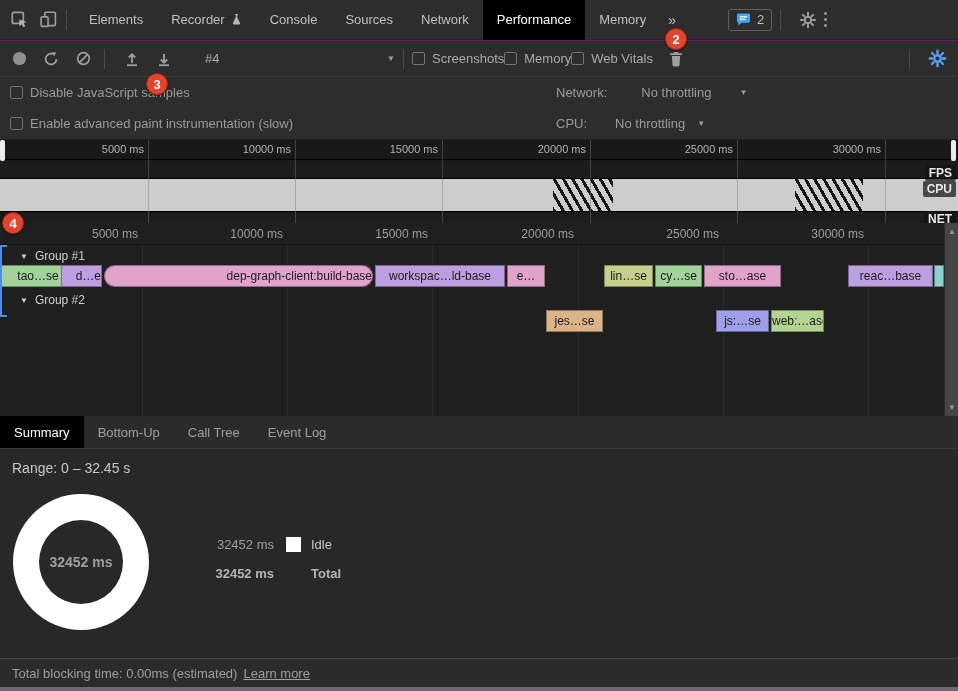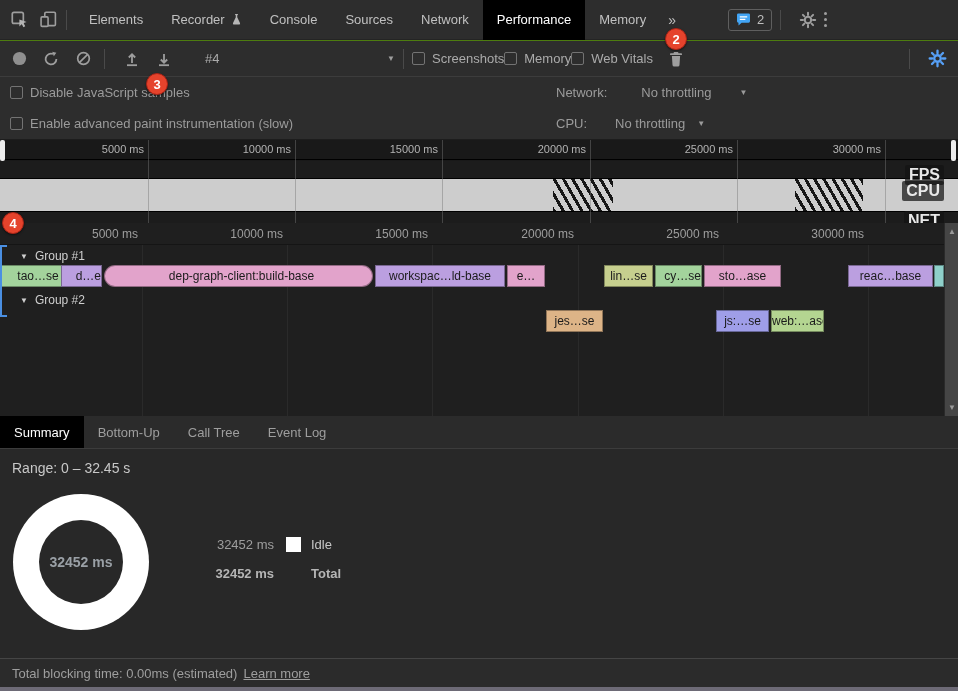--- a/index.html
+++ b/index.html
@@ -4,7 +4,7 @@
 <style>
   html,body{margin:0;padding:0;background:#111;}
   *{box-sizing:border-box;font-family:"Liberation Sans",sans-serif;}
-  #app{position:relative;width:958px;height:691px;background:#4d7c0f;overflow:hidden;}
+  #app{position:relative;width:958px;height:691px;background:#701a75;overflow:hidden;}
 
   
   .tabbar{position:absolute;left:0;top:0;width:958px;height:40px;background:#2d2d2d;border-bottom:1px solid #242424;display:flex;align-items:center;}

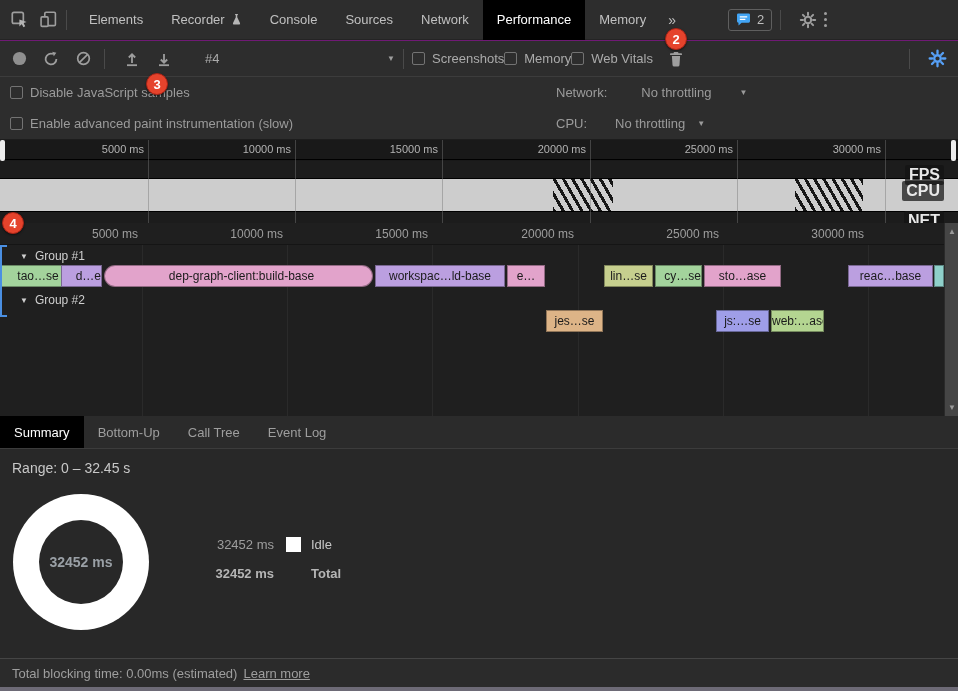--- a/index.html
+++ b/index.html
@@ -41,7 +41,7 @@
   .ov-lane-fps{position:absolute;left:0;top:21px;width:958px;height:17px;background:#1c1c1c;}
   .ov-lane-cpu{position:absolute;left:0;top:38px;width:958px;height:33px;background:#cdcdcd;border-top:1px solid #000;}
   .ov-lane-net{position:absolute;left:0;top:71px;width:958px;height:12px;background:#1c1c1c;border-top:1px solid #000;}
-  .lane-chip{position:absolute;right:14px;font-size:16px;font-weight:bold;color:#e8e8e8;background:rgba(20,20,20,0.72);padding:1px 4px;border-radius:2px;}
+  .lane-chip{position:absolute;right:2px;font-size:12px;font-weight:bold;color:#e8e8e8;background:rgba(20,20,20,0.72);padding:1px 4px;border-radius:2px;}
   .ov-tick-label{position:absolute;top:3px;width:100px;text-align:right;color:#b3b3b3;font-size:11px;}
   .ov-grid{position:absolute;top:0;width:1px;height:83px;background:rgba(120,120,120,0.45);}
   .hatch{position:absolute;top:0;height:33px;background:repeating-linear-gradient(60deg,#161616 0 3px,rgba(205,205,205,0) 3px 8px);}

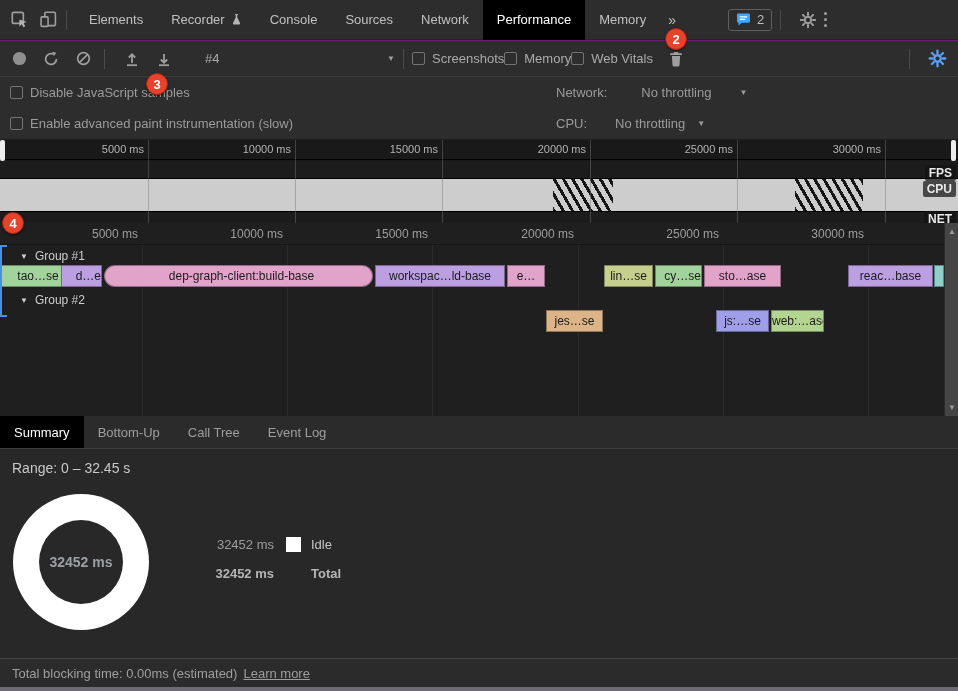--- a/index.html
+++ b/index.html
@@ -312,7 +312,7 @@
       <div class="bars-row" style="top: 41px;" id="bars-g1">
           <div class="bar" style="left: 1px; width: 74px; background: rgb(163, 211, 156); text-align: center;">tao…se</div>
           <div class="bar" style="left: 61px; width: 41px; background: rgb(187, 159, 224); text-align: right;">d…e</div>
-          <div class="bar" style="left: 104px; width: 269px; background: rgb(226, 163, 203); text-align: center; padding-left: 6px; border-radius: 11px;">dep-graph-client:build-base</div>
+          <div class="bar" style="left: 104px; width: 269px; background: rgb(226, 163, 203); text-align: right; padding-left: 6px; border-radius: 11px;">dep-graph-client:build-base</div>
           <div class="bar" style="left: 375px; width: 130px; background: rgb(187, 159, 224); text-align: center;">workspac…ld-base</div>
           <div class="bar" style="left: 507px; width: 38px; background: rgb(226, 163, 203); text-align: center;">e…</div>
           <div class="bar" style="left: 604px; width: 49px; background: rgb(198, 207, 142); text-align: center;">lin…se</div>

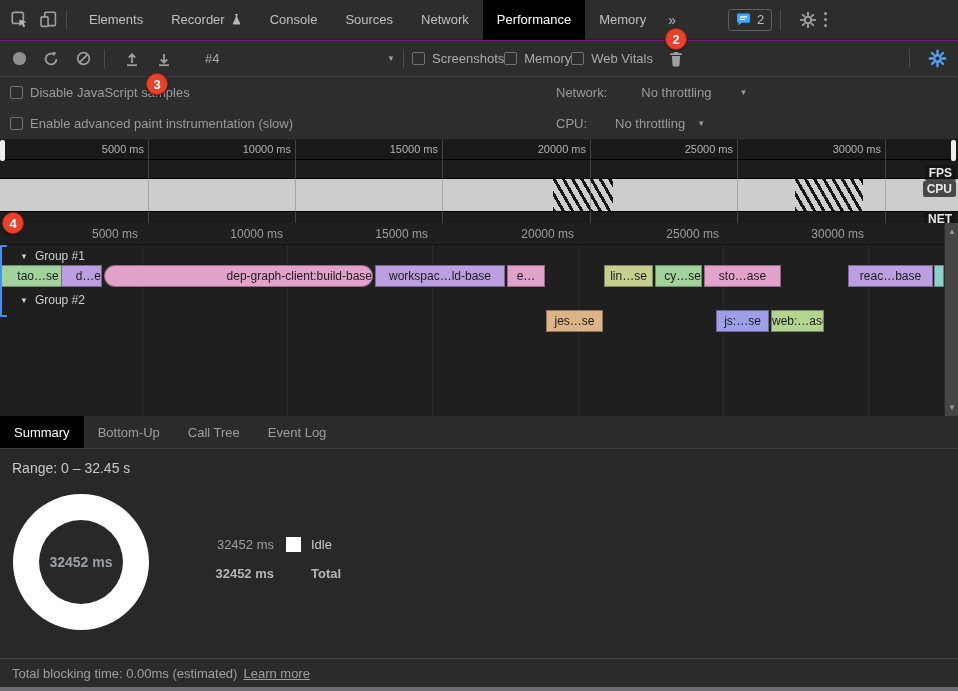--- a/index.html
+++ b/index.html
@@ -316,7 +316,7 @@
           <div class="bar" style="left: 375px; width: 130px; background: rgb(187, 159, 224); text-align: center;">workspac…ld-base</div>
           <div class="bar" style="left: 507px; width: 38px; background: rgb(226, 163, 203); text-align: center;">e…</div>
           <div class="bar" style="left: 604px; width: 49px; background: rgb(198, 207, 142); text-align: center;">lin…se</div>
-          <div class="bar" style="left: 655px; width: 47px; background: rgb(163, 211, 156); text-align: right;">cy…se</div>
+          <div class="bar" style="left: 655px; width: 47px; background: rgb(163, 211, 156); text-align: center;">cy…se</div>
           <div class="bar" style="left: 704px; width: 77px; background: rgb(226, 163, 203); text-align: center;">sto…ase</div>
           <div class="bar" style="left: 848px; width: 85px; background: rgb(187, 159, 224); text-align: center;">reac…base</div>
           <div class="bar" style="left: 934px; width: 10px; background: rgb(143, 208, 202); text-align: center;"></div>

